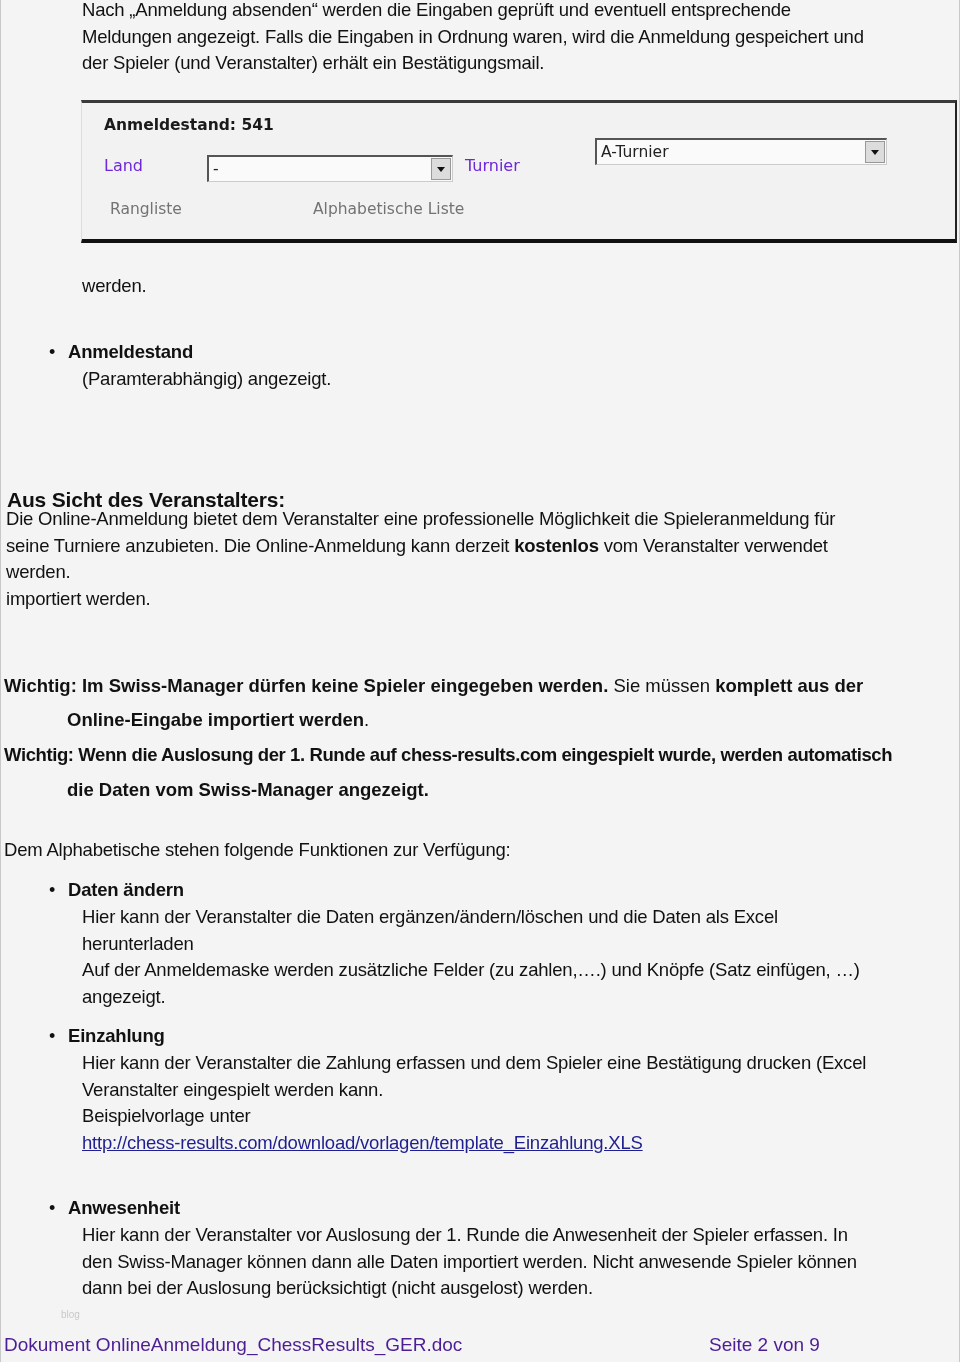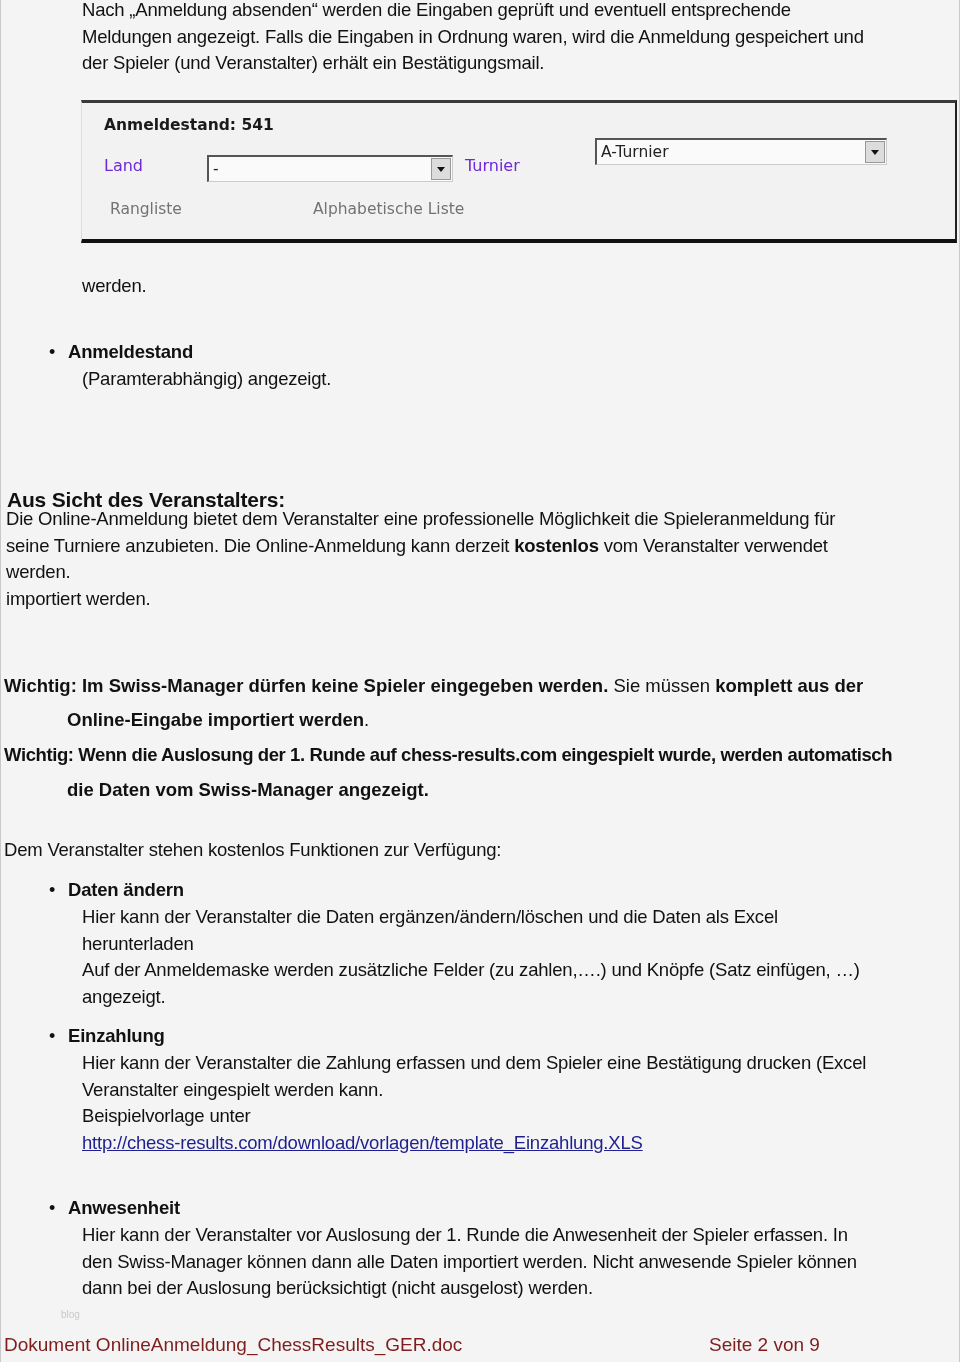--- a/index.html
+++ b/index.html
@@ -111,7 +111,7 @@
 <div class="abs wichtig b" style="left:3px; top:742px; width:955px; white-space:nowrap; letter-spacing:-0.4px;">Wichtig: Wenn die Auslosung der 1. Runde auf chess-results.com eingespielt wurde, werden automatisch</div>
 <div class="abs wichtig b" style="left:66px; top:777px;">die Daten vom Swiss-Manager angezeigt.</div>
 
-<div class="abs txt" style="left:3px; top:837px;">Dem Veranstalter stehen kostenlos Funktionen zur Verfügung:</div>
+<div class="abs txt" style="left:3px; top:837px;">Dem Alphabetische stehen folgende Funktionen zur Verfügung:</div>
 
 <span class="bullet-dot txt" style="top:877px;">•</span>
 <div class="abs txt b" style="left:67px; top:877px;">Daten ändern</div>

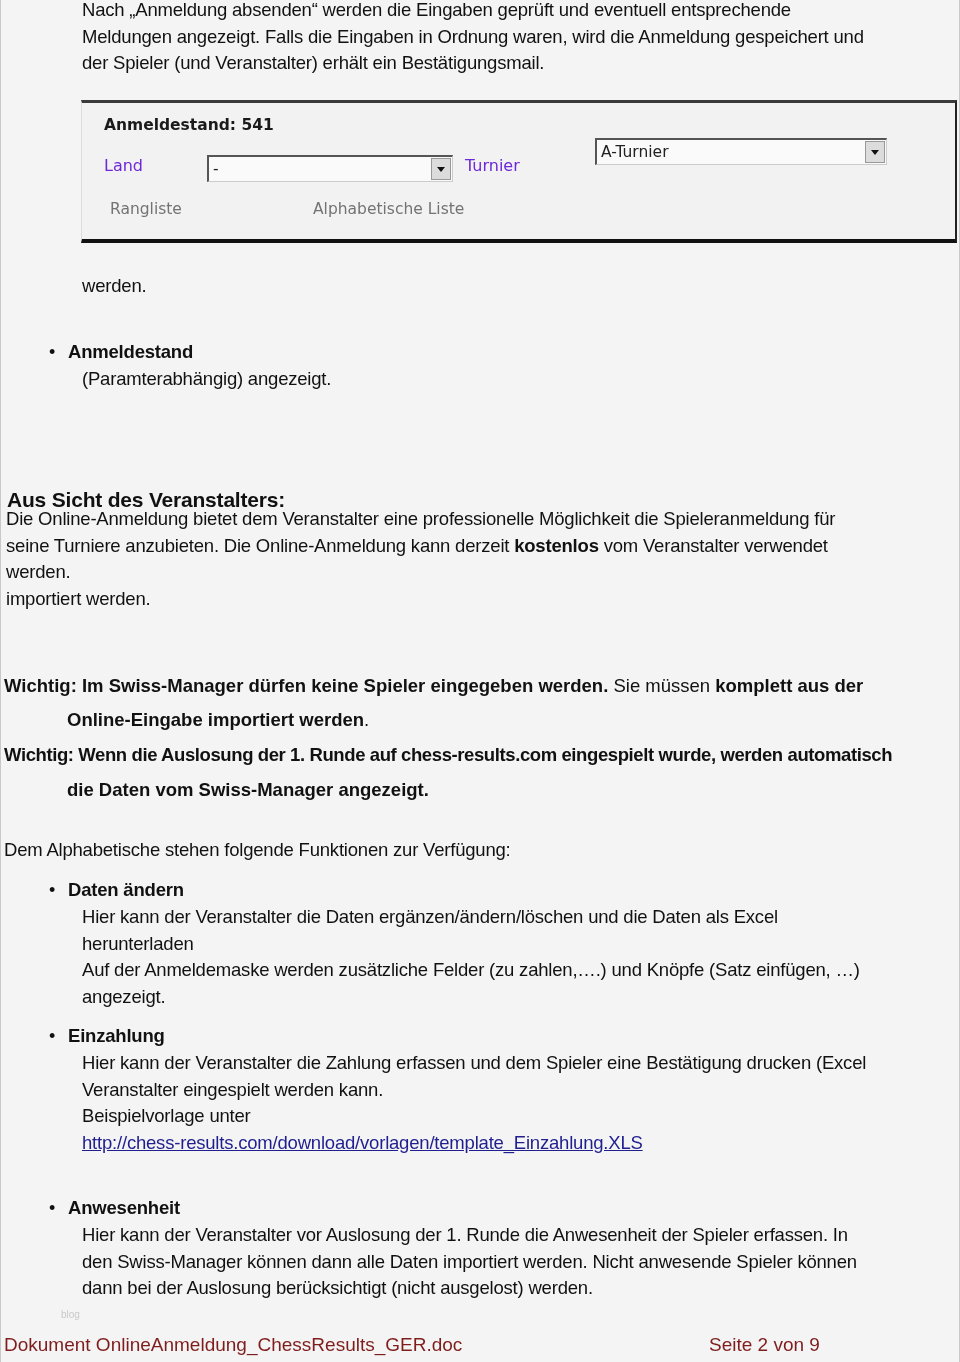--- a/index.html
+++ b/index.html
@@ -56,7 +56,7 @@
   .wichtig { font-size: 18.5px; line-height: 26px; }
   a.url { color: #1f1f8f; text-decoration: underline; }
   .watermark { position: absolute; left: 40px; top: 1309px; font-size: 10px; color: #c9c9c9; padding-left: 20px; }
-  .footer { position: absolute; top: 1334px; font-size: 19px; color: #7f1d1d; }
+  .footer { position: absolute; top: 1334px; font-size: 19px; color: #4c1d95; }
 </style>
 </head>
 <body>

